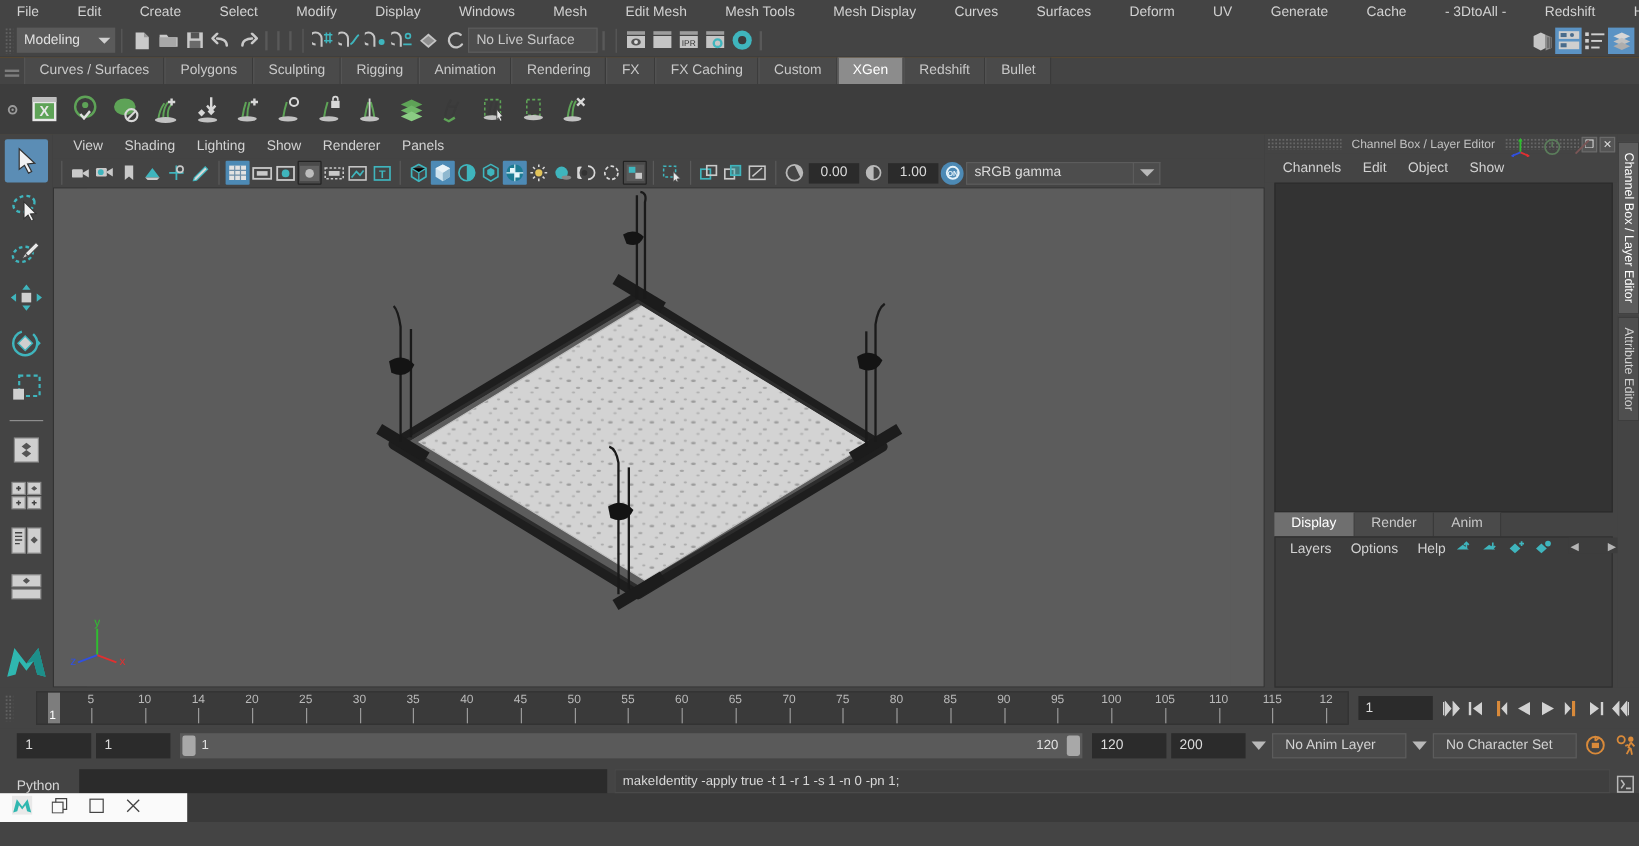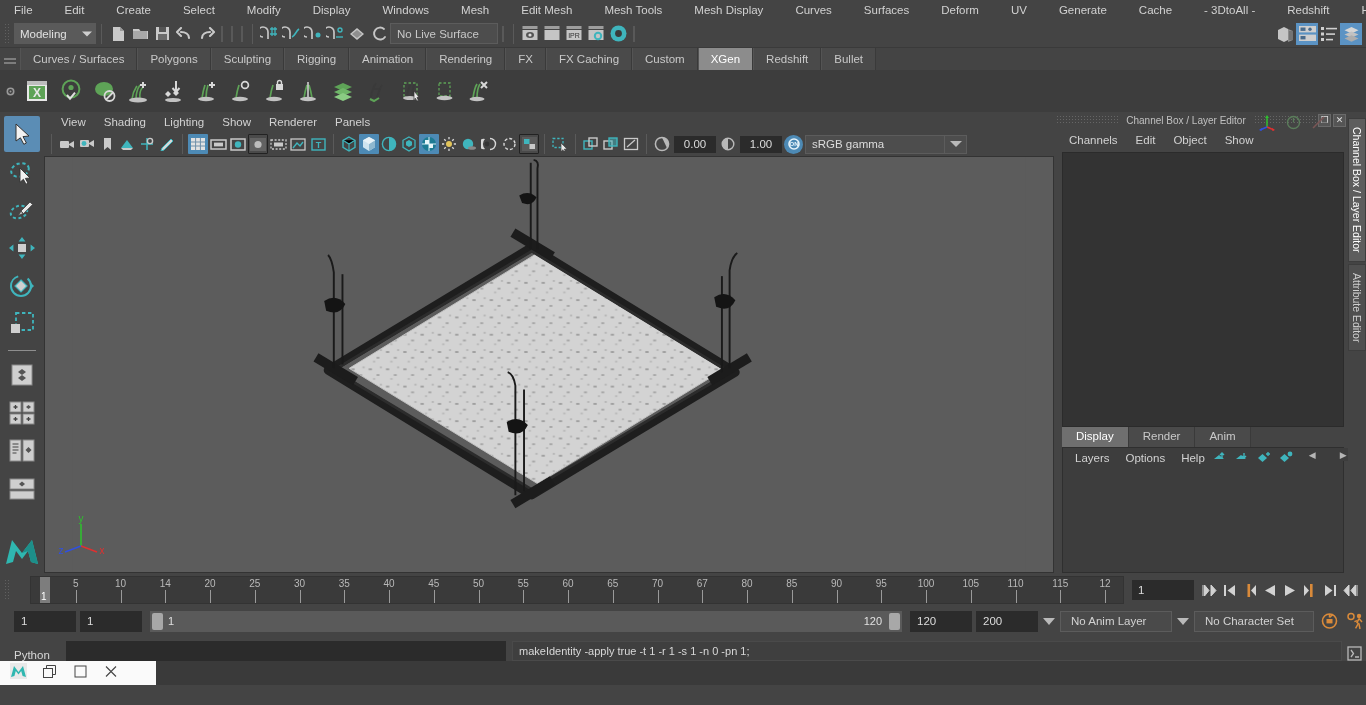--- a/index.html
+++ b/index.html
@@ -1073,7 +1073,7 @@
         <div class="tick" style="left: 626.557px;"></div>
         <div class="ticklabel" style="left: 626.557px;">70</div>
         <div class="tick" style="left: 671.311px;"></div>
-        <div class="ticklabel" style="left: 671.311px;">67</div>
+        <div class="ticklabel" style="left: 671.311px;">75</div>
         <div class="tick" style="left: 716.066px;"></div>
         <div class="ticklabel" style="left: 716.066px;">80</div>
         <div class="tick" style="left: 760.82px;"></div>

